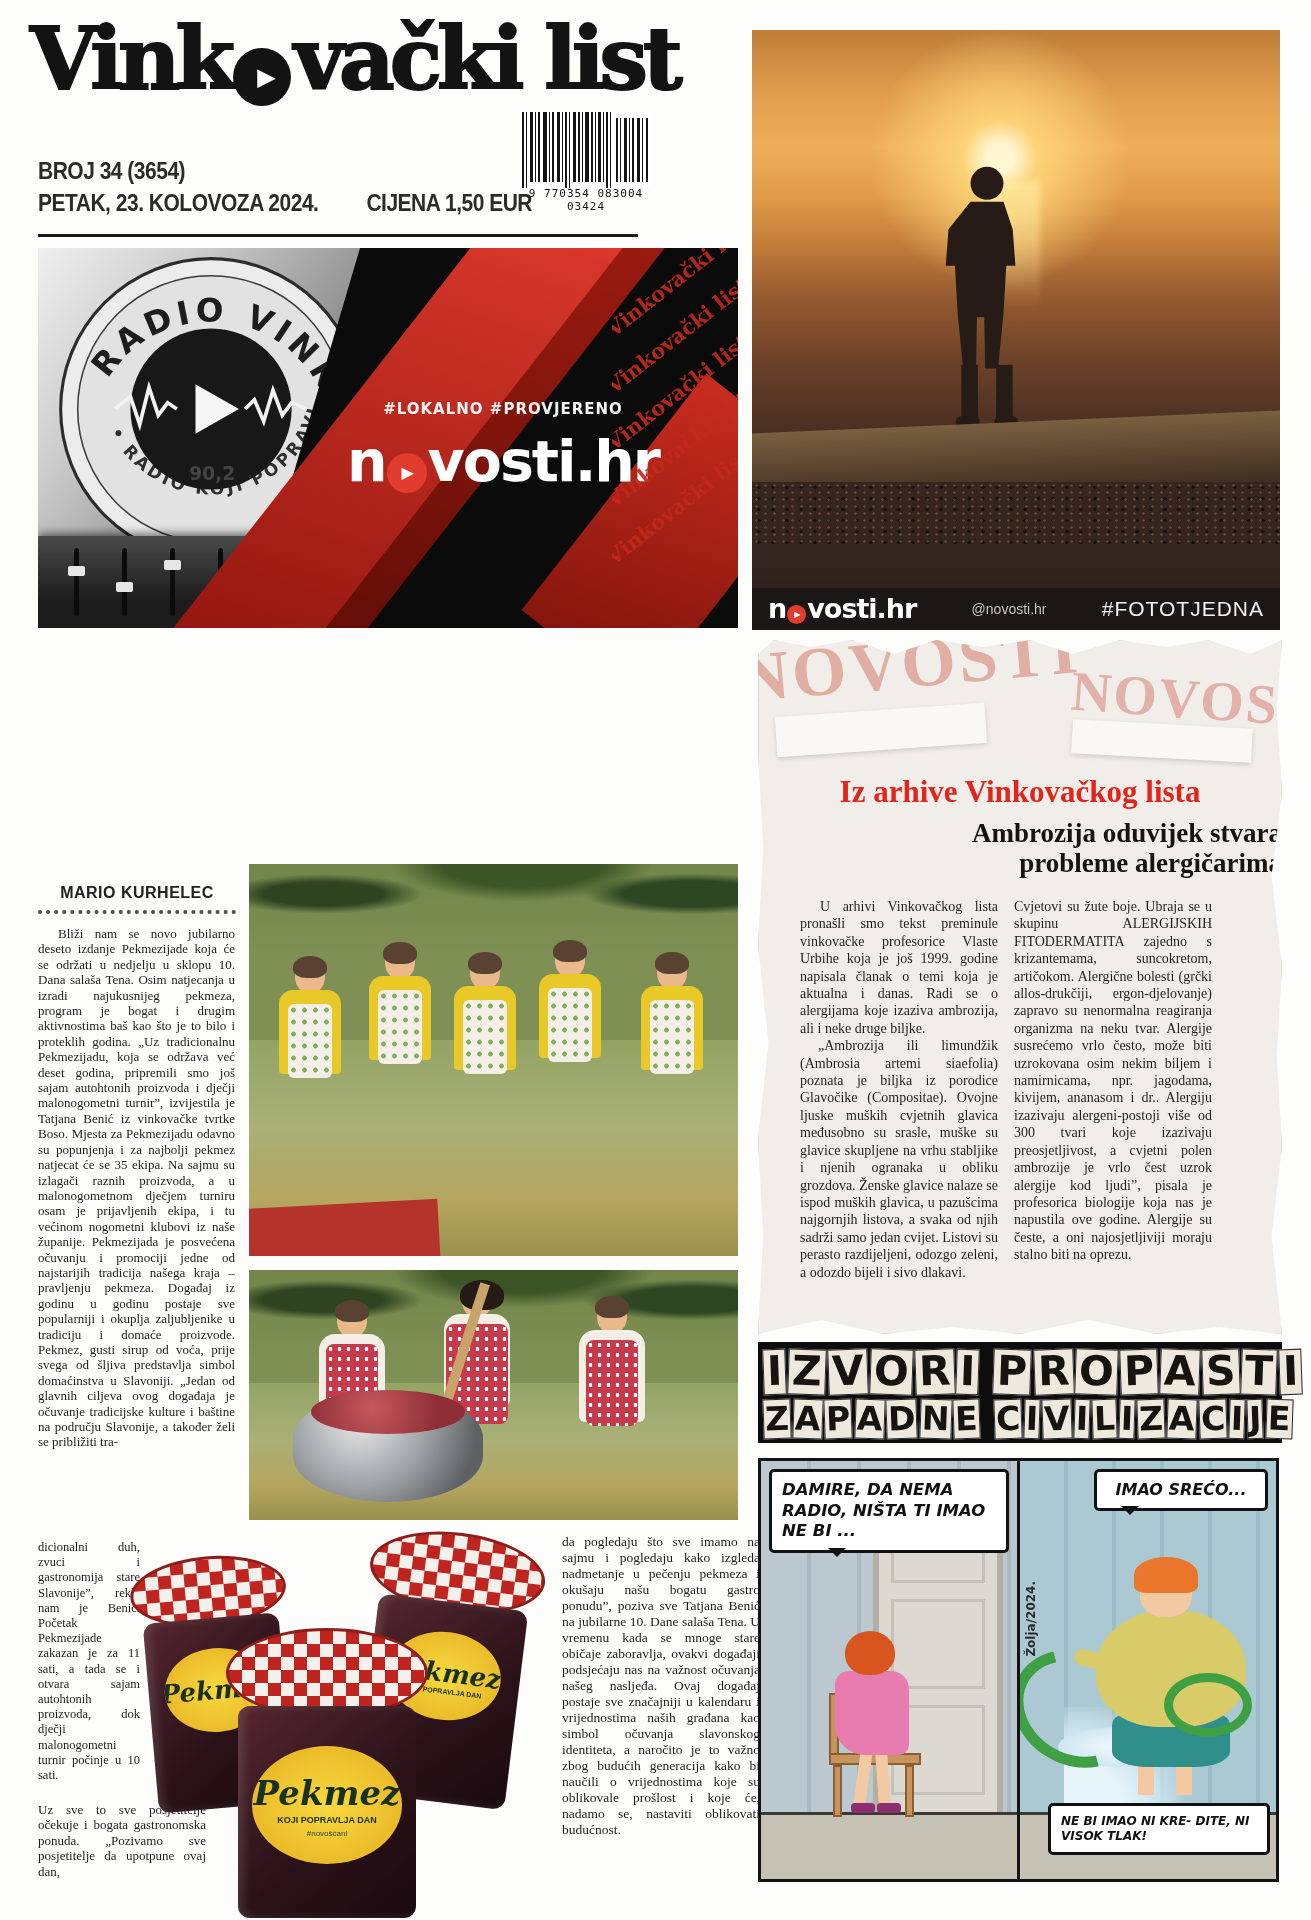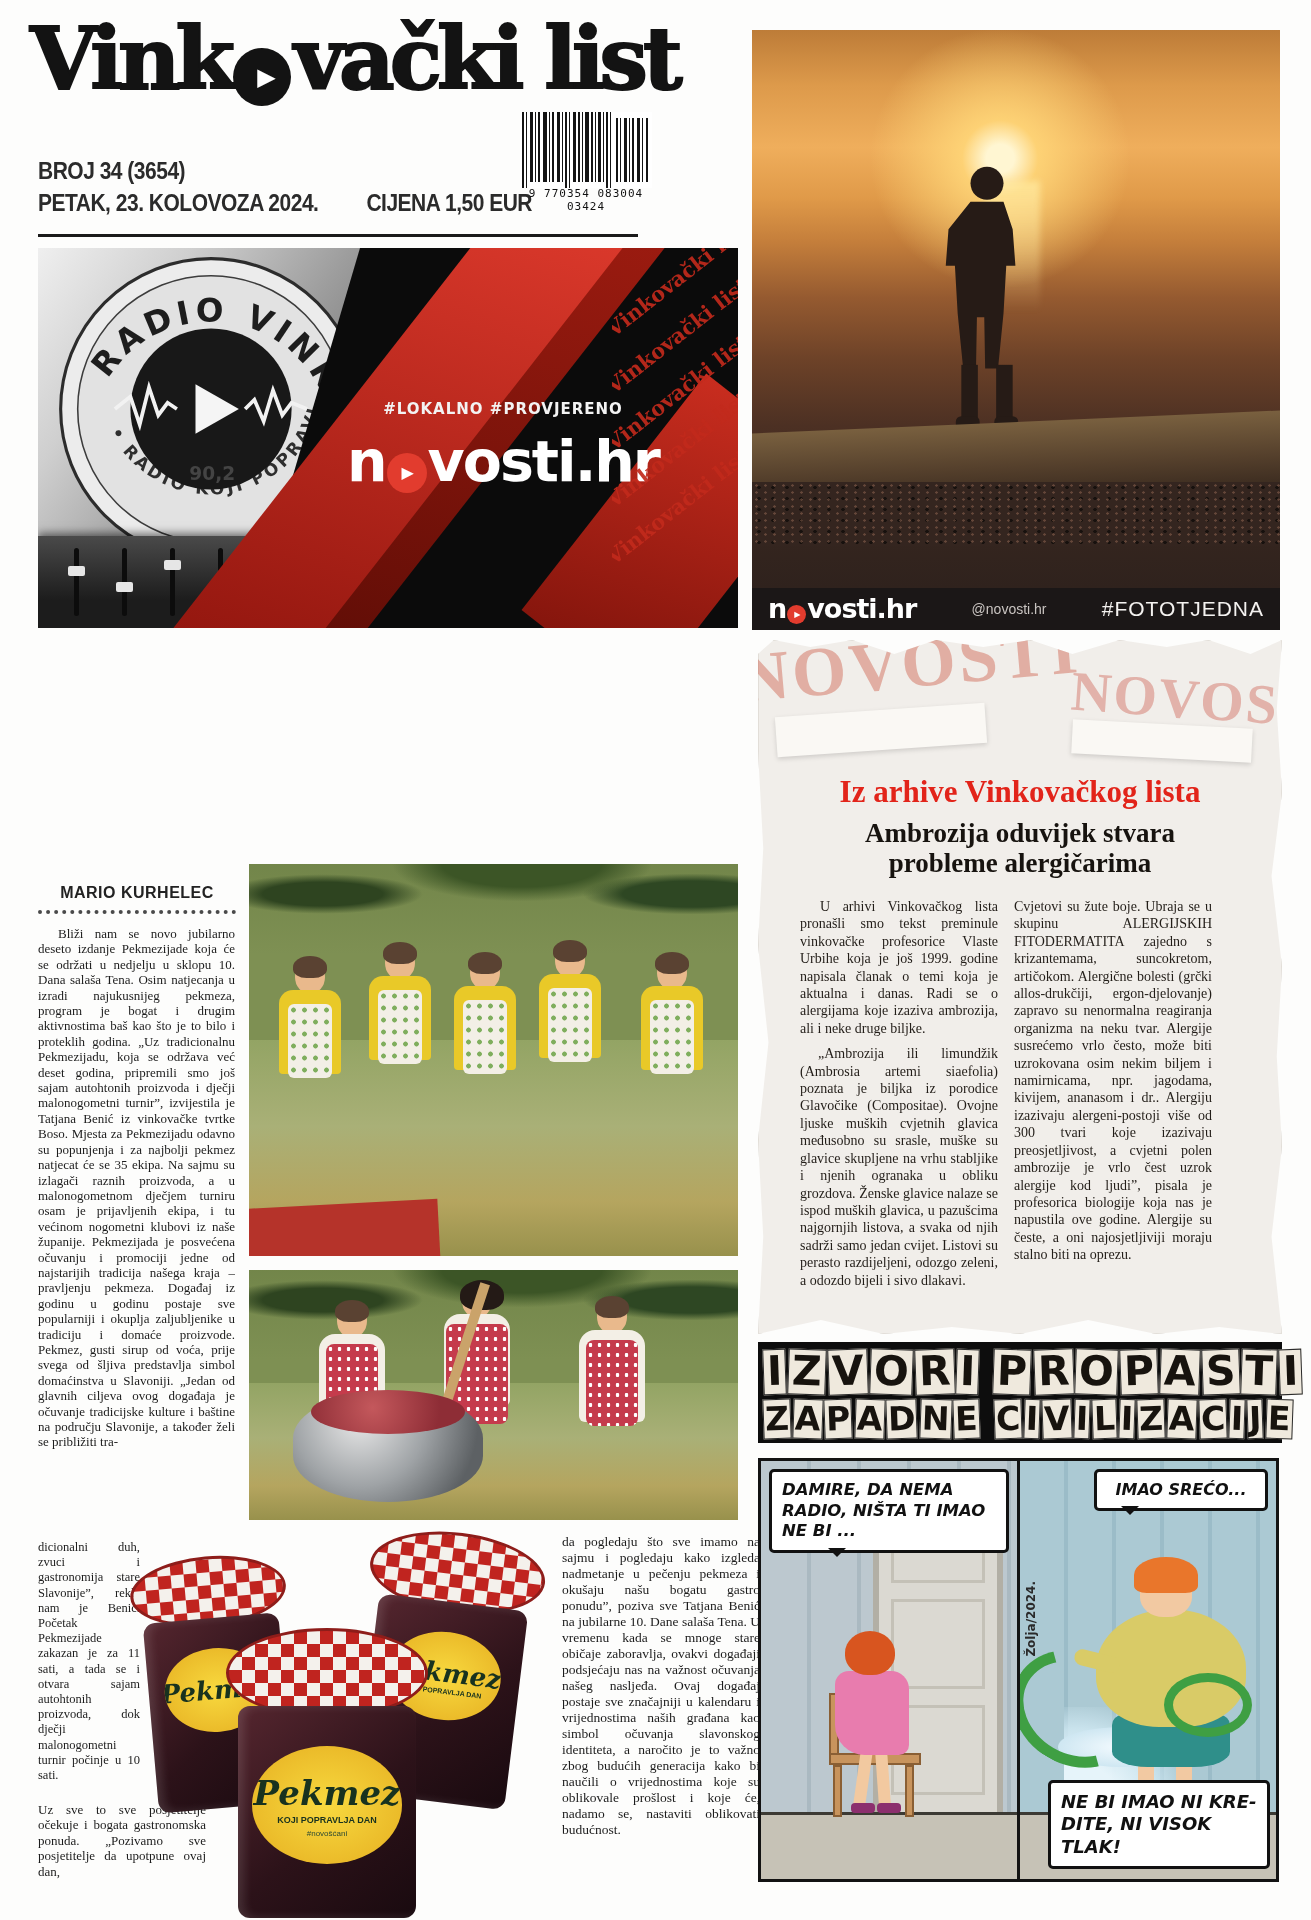--- a/index.html
+++ b/index.html
@@ -143,7 +143,7 @@
   .arch .scrap{position:absolute;background:#faf8f4;box-shadow:0 2px 5px rgba(0,0,0,.15);}
   .arch-label{position:absolute;left:0;right:0;top:134px;text-align:center;
     font-family:"Liberation Serif",serif;font-weight:bold;font-size:31px;color:#e2241a;}
-  .arch-title{position:absolute;left:0;right:0;top:178px;text-align:center;
+  .arch-title{position:absolute;left:0;right:0;top:178px;text-align:right;
     font-family:"Liberation Serif",serif;font-weight:bold;font-size:27px;line-height:1.12;color:#17130f;}
   .arch-cols{position:absolute;left:42px;top:258px;width:412px;display:flex;gap:16px;}
   .arch-col{width:198px;font-size:14px;line-height:17.4px;text-align:justify;color:#221d18;}

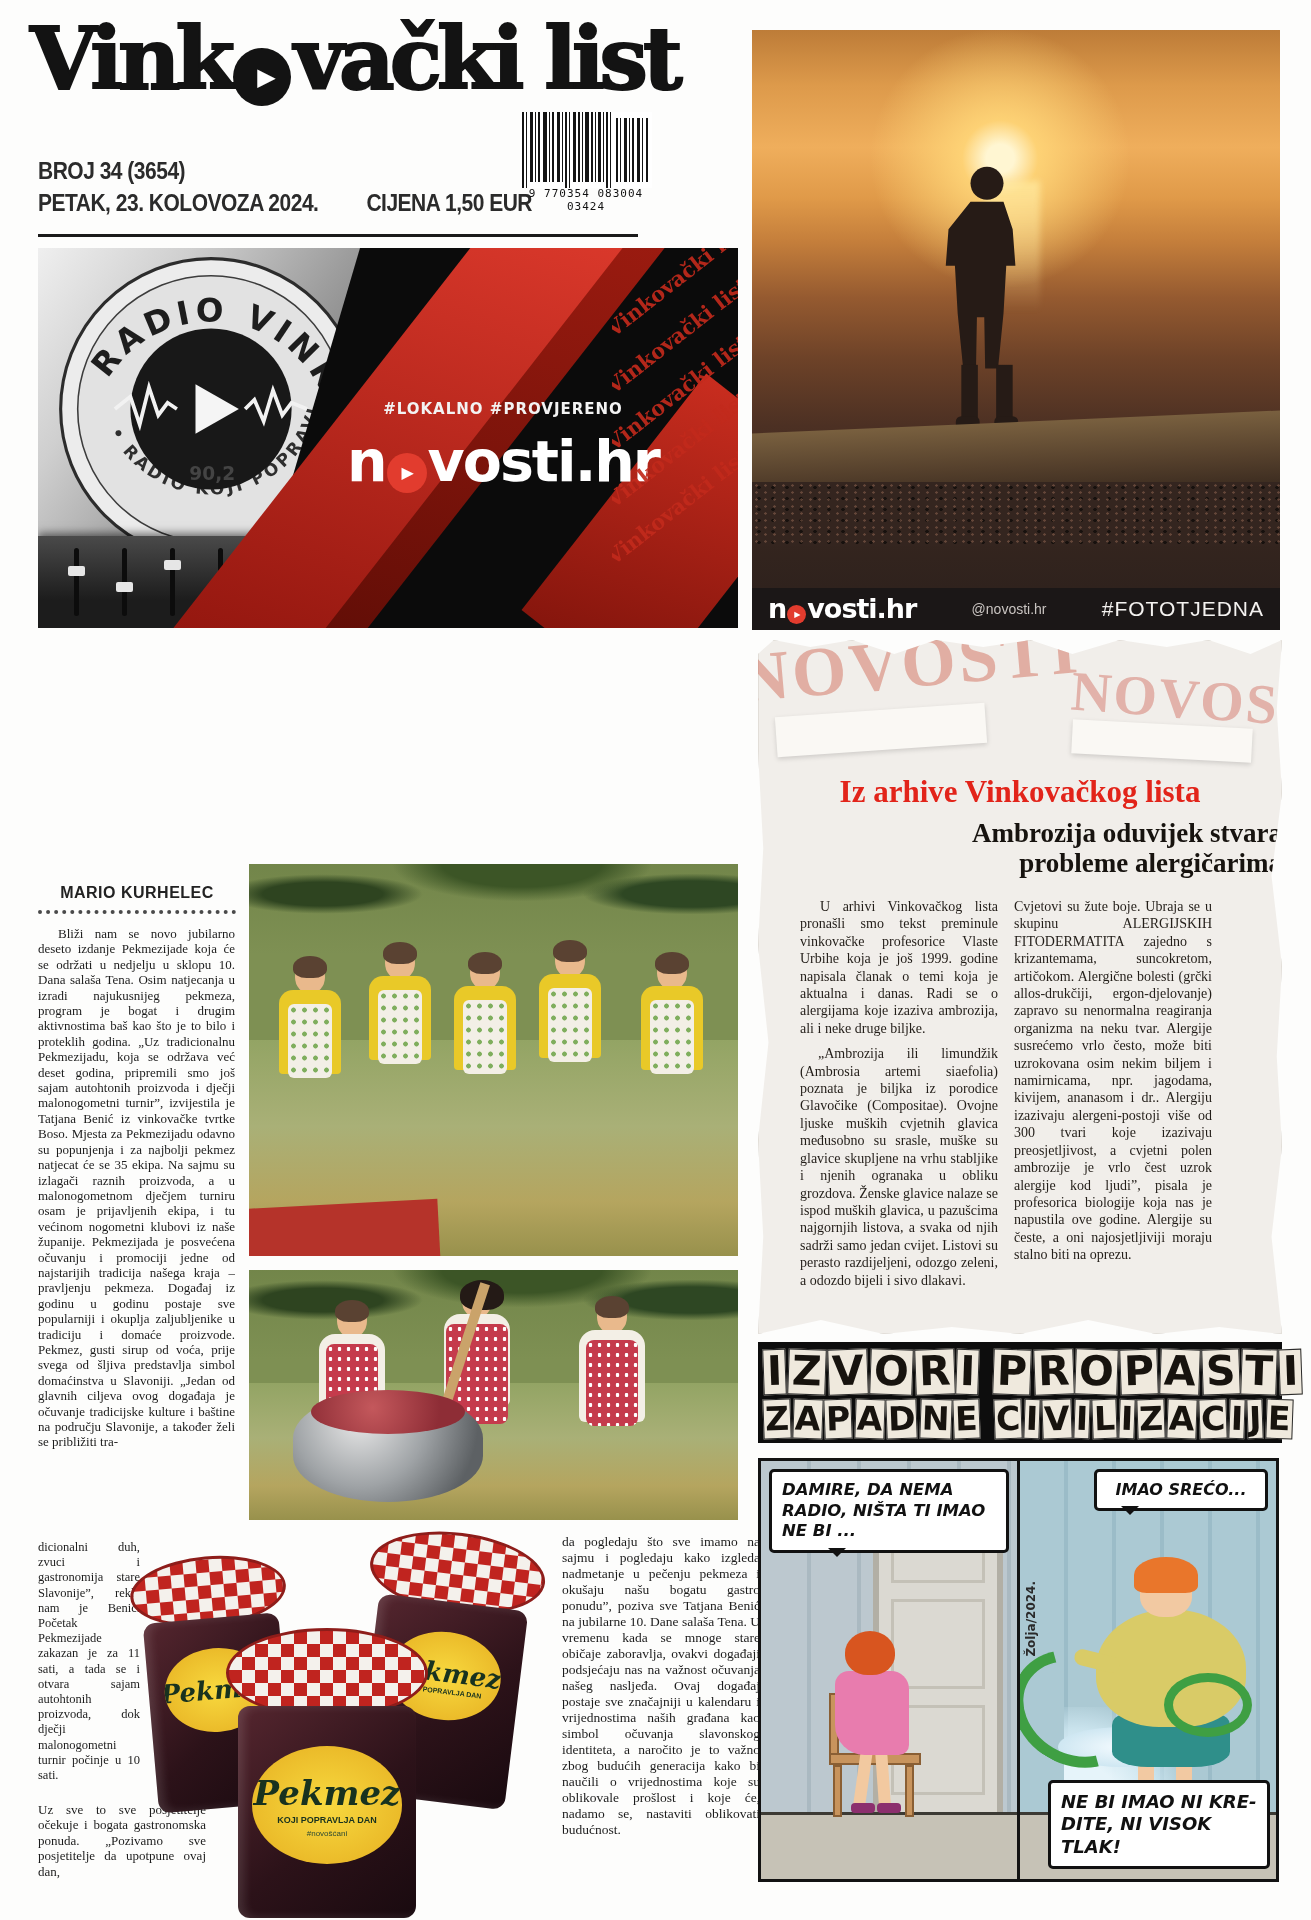--- a/index.html
+++ b/index.html
@@ -148,7 +148,7 @@
   .arch-cols{position:absolute;left:42px;top:258px;width:412px;display:flex;gap:16px;}
   .arch-col{width:198px;font-size:14px;line-height:17.4px;text-align:justify;color:#221d18;}
   .arch-col p{margin:0;}
-  .arch-col .pgap{margin-top:8px;text-indent:18px;}
+  .arch-col .pgap{margin-top:0;text-indent:18px;}
 
   
   .ctitle{left:758px;top:1342px;width:524px;background:#0d0d0d;padding:5px 4px 3px;box-sizing:border-box;line-height:0;}

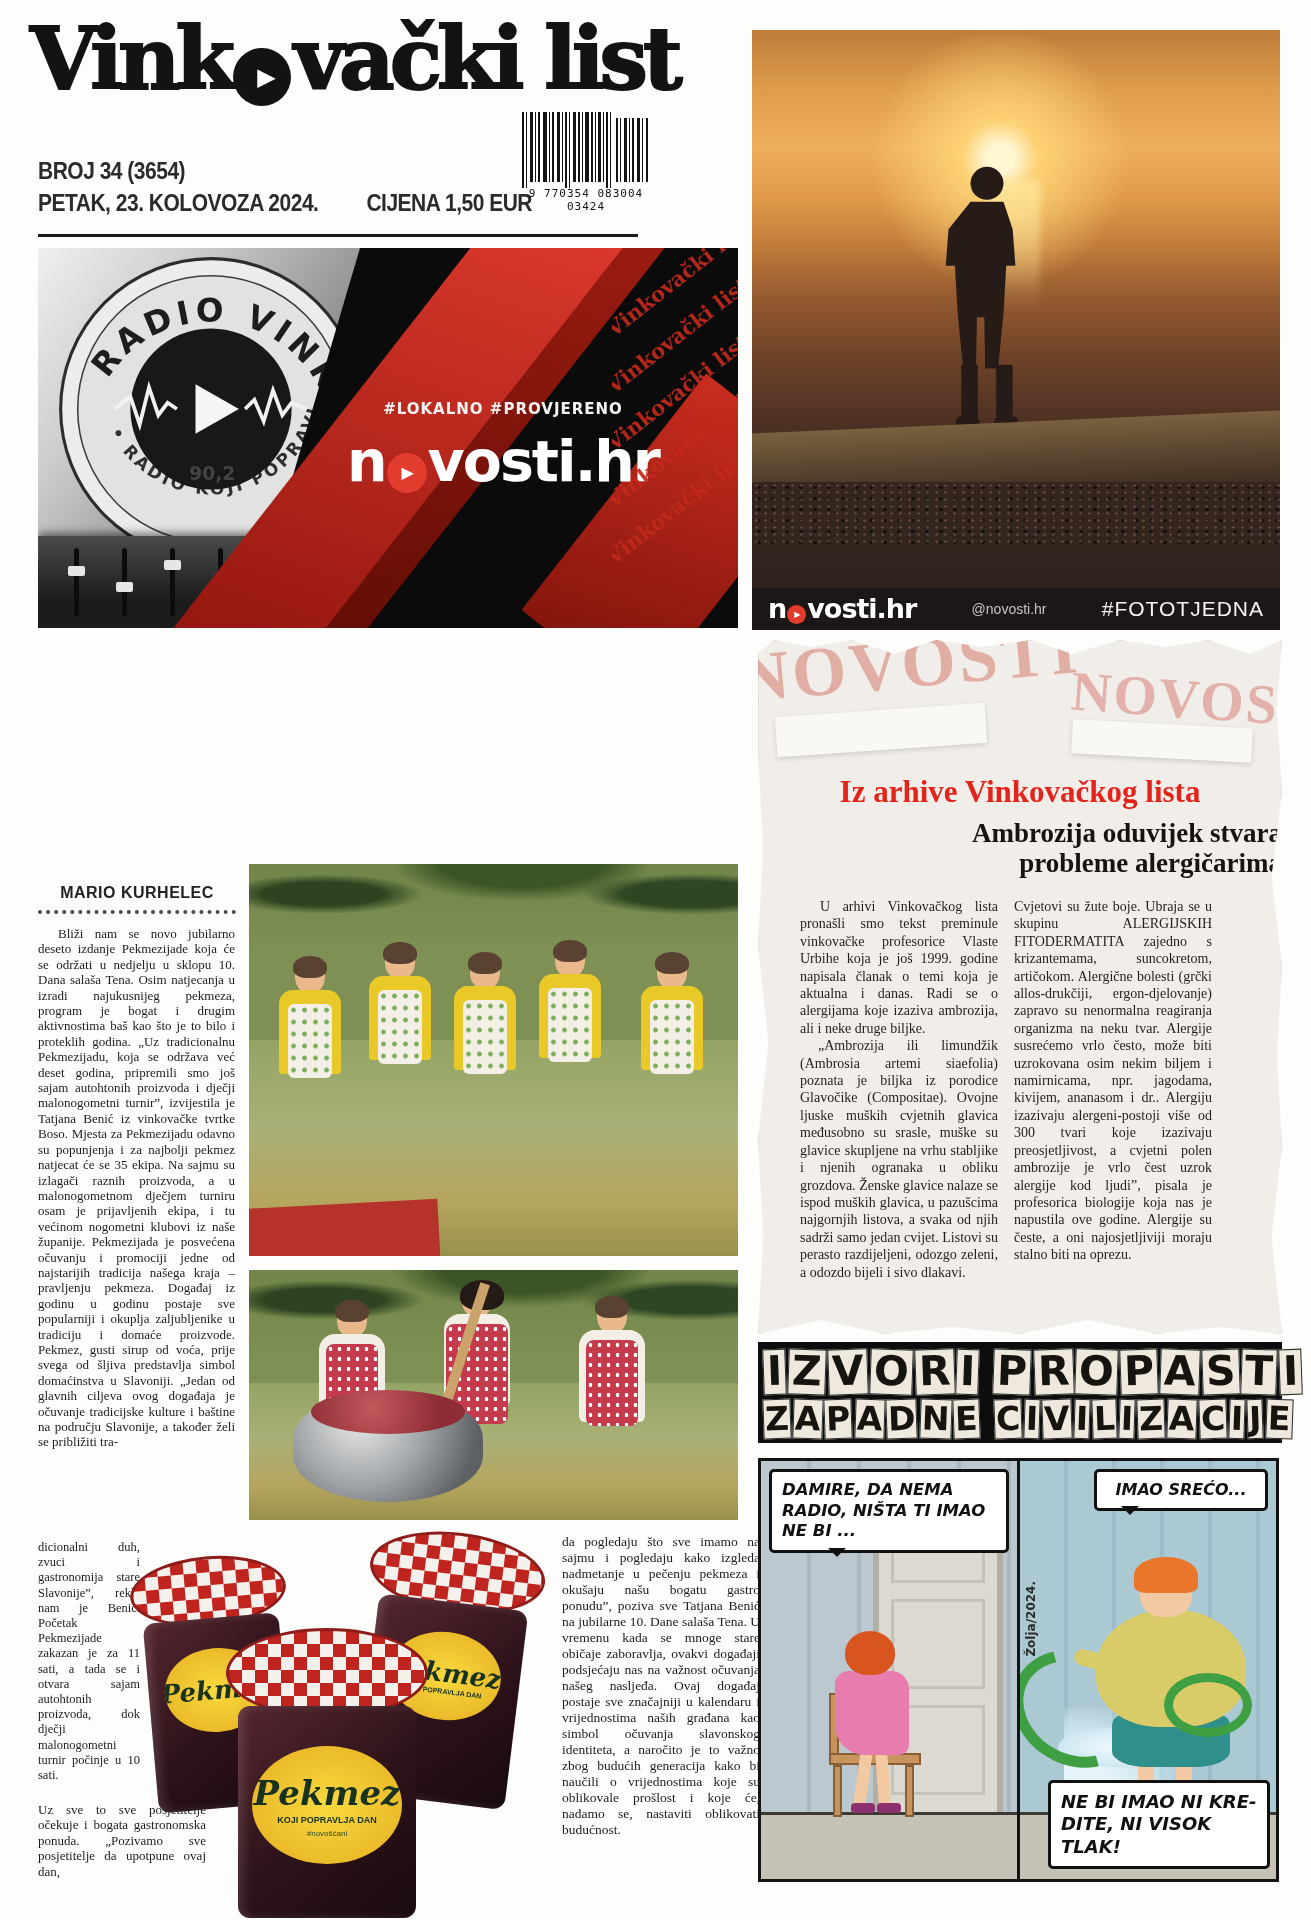--- a/index.html
+++ b/index.html
@@ -174,7 +174,7 @@
   .bub1:after{content:"";position:absolute;left:56px;bottom:-16px;border:9px solid transparent;border-top-color:#111;}
   .bub2{right:8px;top:8px;width:148px;font-size:16px;text-align:center;}
   .bub2:after{content:"";position:absolute;left:24px;bottom:-16px;border:9px solid transparent;border-top-color:#111;}
-  .bub3{right:6px;bottom:10px;width:196px;font-size:18px;margin-left:44px;}
+  .bub3{right:6px;bottom:24px;width:196px;font-size:12px;margin-left:44px;}
   .sig{position:absolute;left:4px;top:120px;writing-mode:vertical-rl;transform:rotate(180deg);
     font-family:"DejaVu Sans",sans-serif;font-weight:bold;font-size:12px;color:#2a2a2a;}
   

